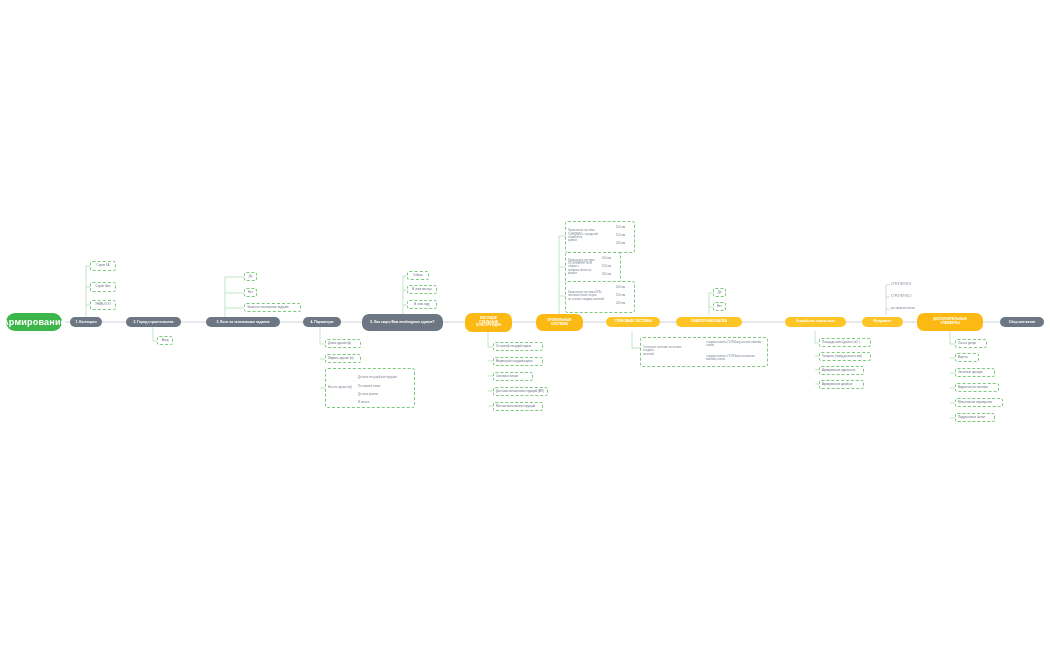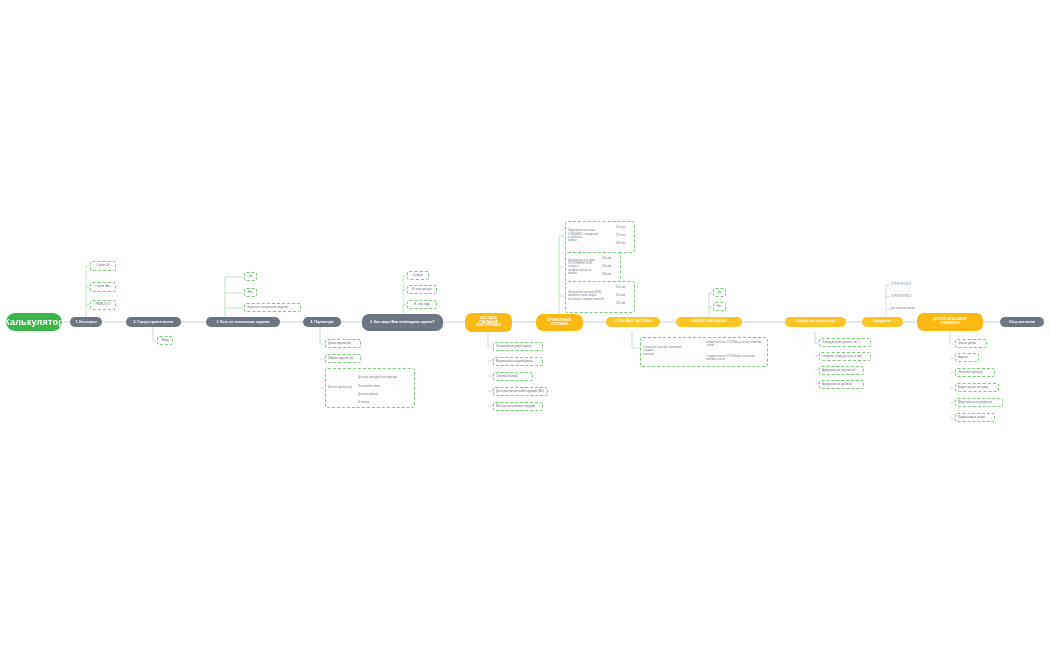--- a/index.html
+++ b/index.html
@@ -144,7 +144,7 @@
     </g>
   </svg>
 
-  <div class="node n-root" style="left:6px;top:313px;width:56px;height:18px;">Калькулятор</div>
+  <div class="node n-root" style="left:6px;top:313px;width:56px;height:18px;">Армирование</div>
 
   <div class="node n-step" style="left:70px;top:317px;width:32px;height:10px;">1. Категории</div>
   <div class="node n-step" style="left:126px;top:317px;width:55px;height:10px;">2. Город строительства</div>

